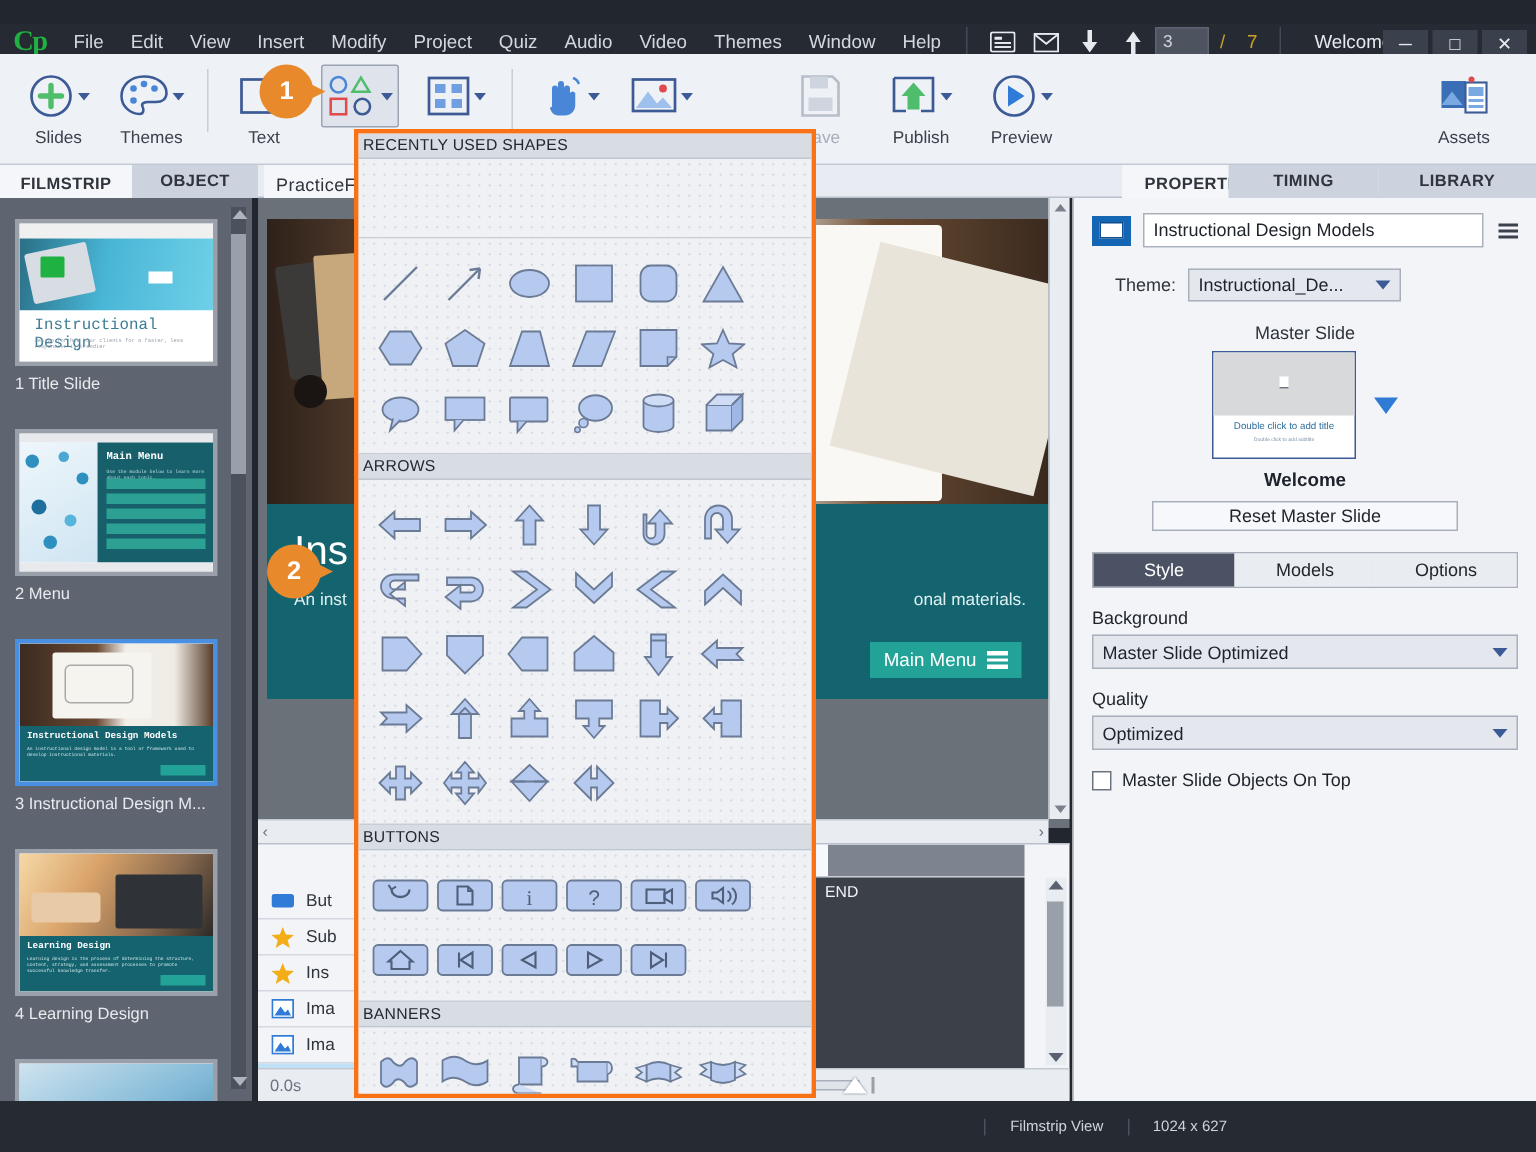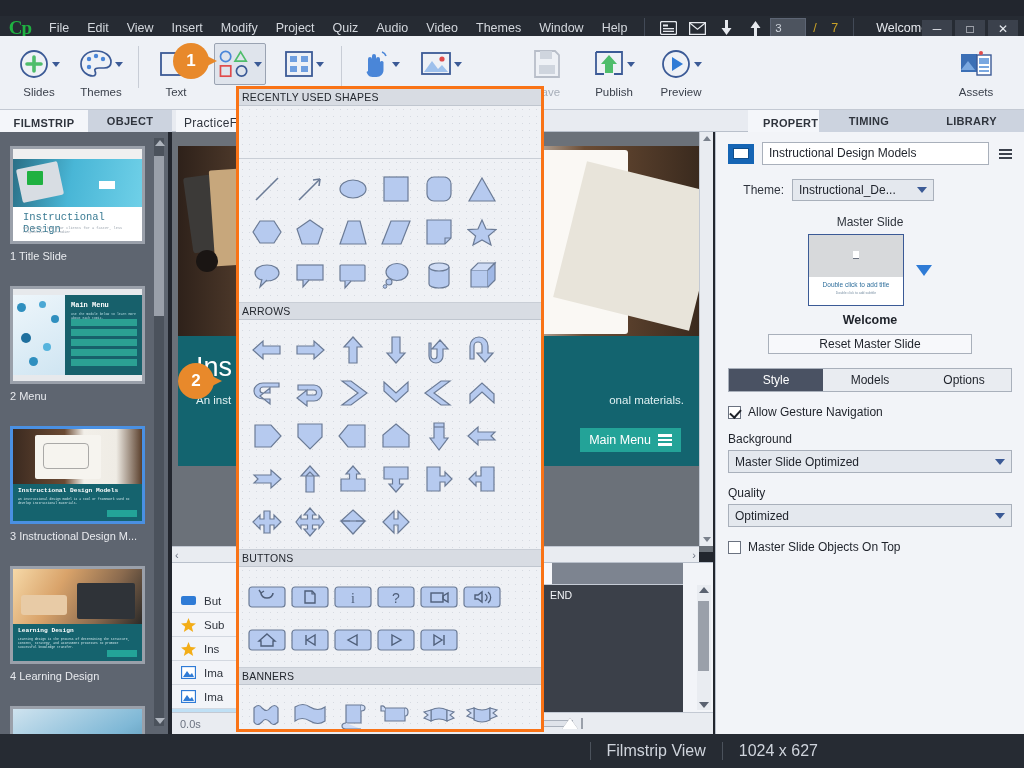--- a/index.html
+++ b/index.html
@@ -698,10 +698,6 @@
       <div>Options</div>
     </div>
 
-    <div class="chk-row">
-      <span class="chkbox on"></span>
-      <span>Allow Gesture Navigation</span>
-    </div>
 
     <div class="fld-label">Background</div>
     <div class="combo fld-combo">

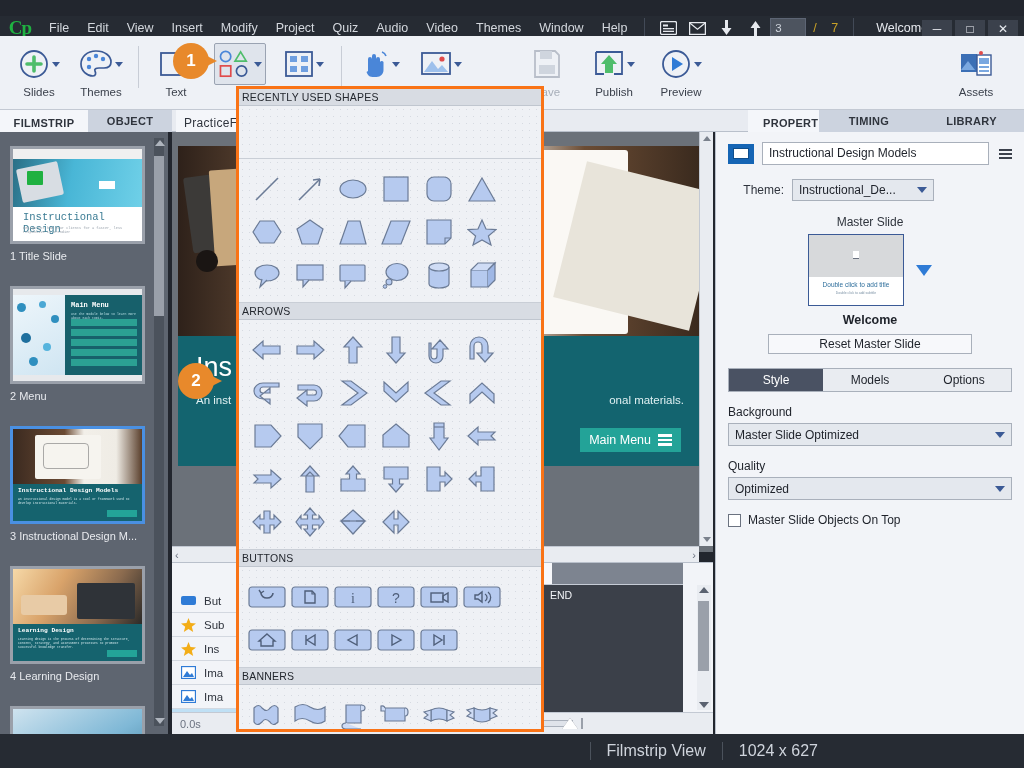--- a/index.html
+++ b/index.html
@@ -245,7 +245,7 @@
     background: #262b33; display: flex; align-items: center; justify-content: flex-end;
     padding-right: 190px; gap: 0;
   }
-  .sb-cell { font-size: 16px; color: #cfd4dc; padding: 0 16px; border-left: 1px solid #4b525c; }
+  .sb-cell { font-size: 10px; color: #cfd4dc; padding: 0 16px; border-left: 1px solid #4b525c; }
 </style>
 </head>
 <body>

